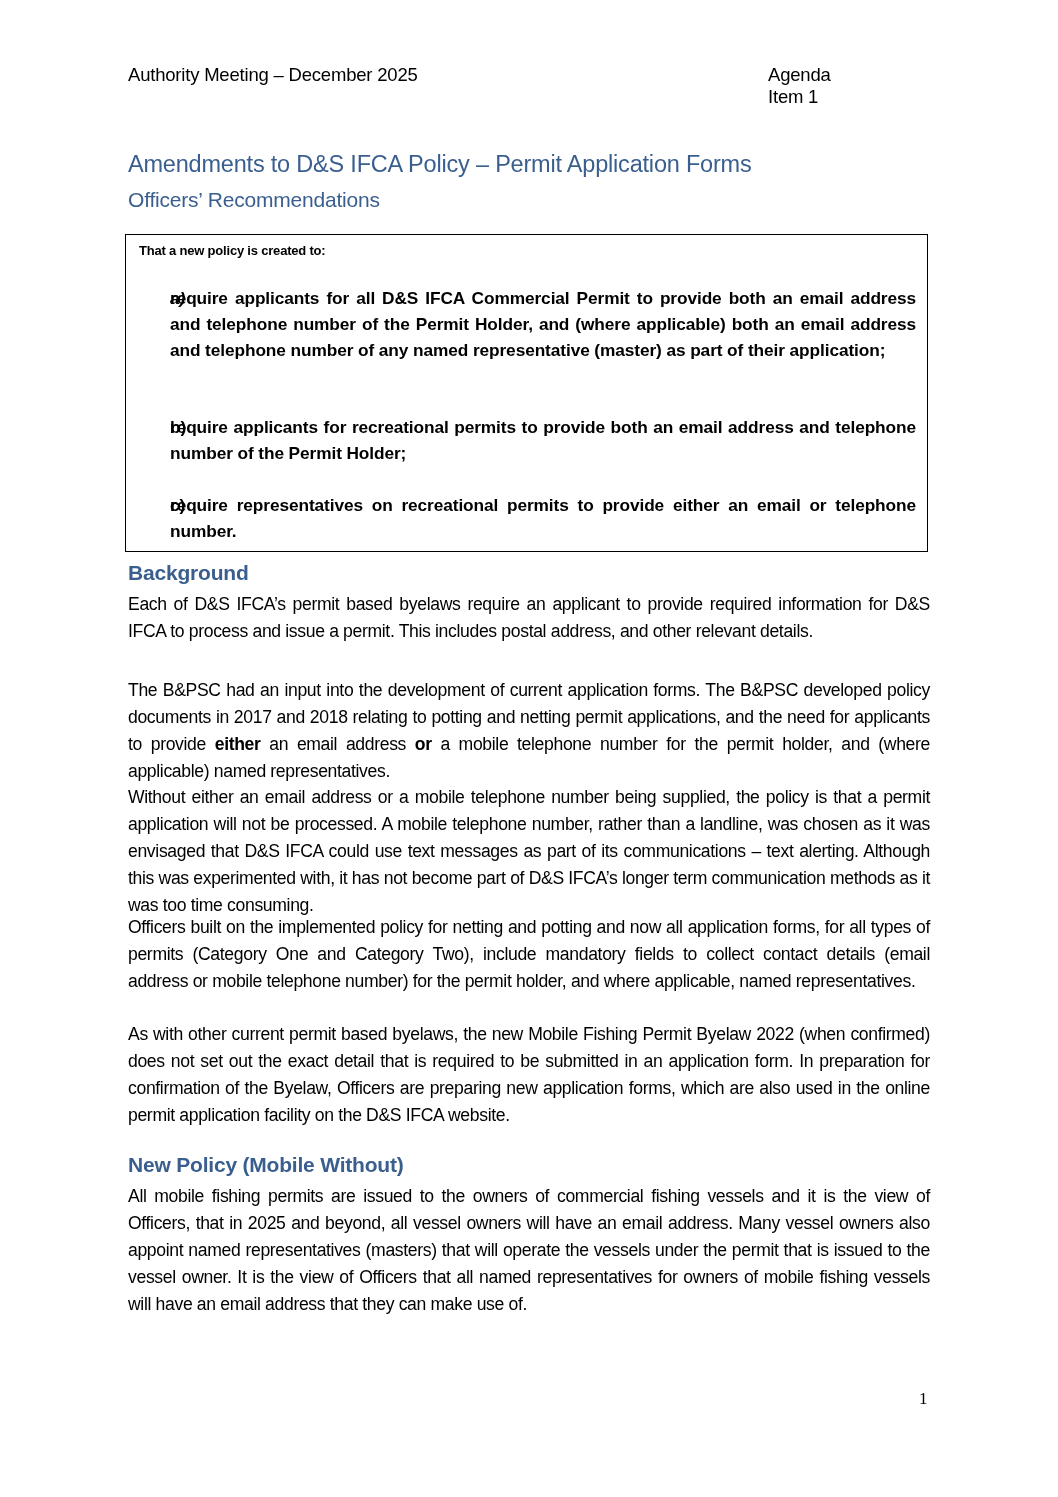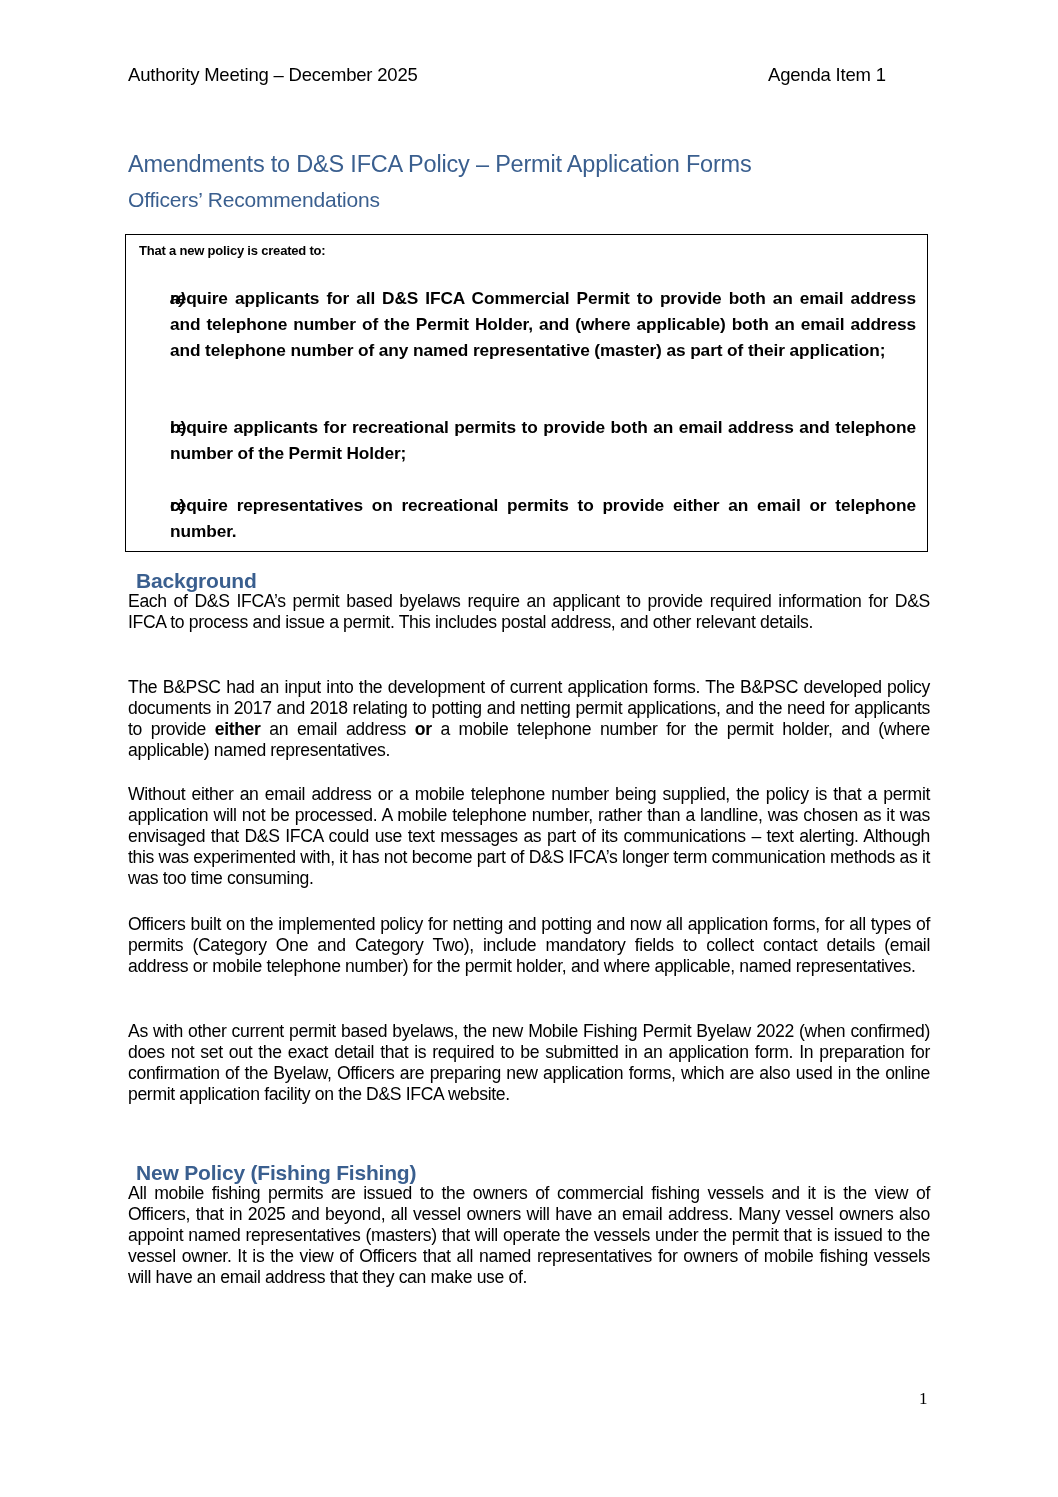--- a/index.html
+++ b/index.html
@@ -5,7 +5,7 @@
   html, body { margin: 0; padding: 0; background: #ffffff; }
   body { width: 1058px; height: 1497px; position: relative; overflow: hidden;
          font-family: "Liberation Sans", sans-serif; color: #000; }
-  .page { position: absolute; left: 0; top: 0; width: 870px; height: 1497px; padding-left: 24px; }
+  .page { position: absolute; left: 0; top: 0; width: 870px; height: 1497px; }
   .header-left { position: absolute; left: 128px; top: 64px; font-size: 18.5px; letter-spacing: -0.2px; }
   .header-right { position: absolute; left: 768px; top: 64px; font-size: 18.5px; letter-spacing: -0.2px; }
   h1 { position: absolute; left: 128px; top: 151px; margin: 0; font-size: 23.5px; font-weight: normal;

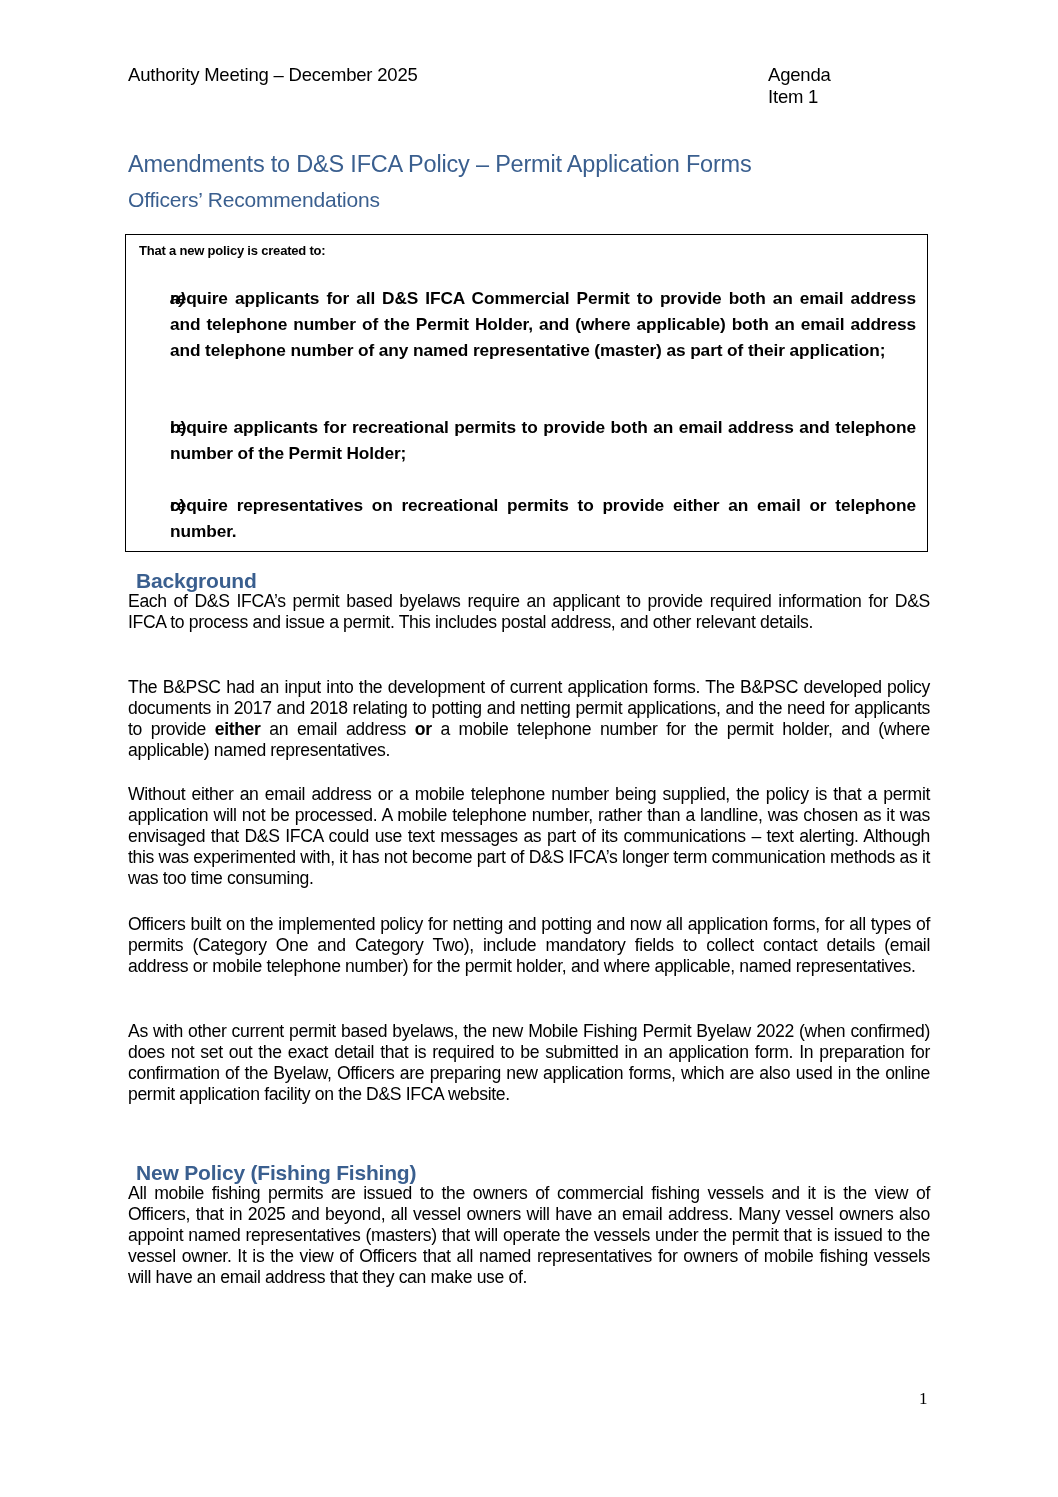--- a/index.html
+++ b/index.html
@@ -20,7 +20,7 @@
   .rec-item .marker { position: absolute; left: 0; top: 0; }
   .rec-item .marker.italic { font-style: italic; }
   .rec-item .text { display: block; text-align: justify; }
-  .section-h { position: absolute; left: 128px; margin: 8px; font-size: 21px; font-weight: bold;
+  .section-h { position: absolute; left: 128px; margin: 0; font-size: 21px; font-weight: bold;
                color: #3a5f8f; letter-spacing: -0.2px; }
   .para { position: absolute; left: 128px; width: 802px; font-size: 17.6px; line-height: 21px;
           text-align: justify; letter-spacing: -0.35px; margin: 0; }

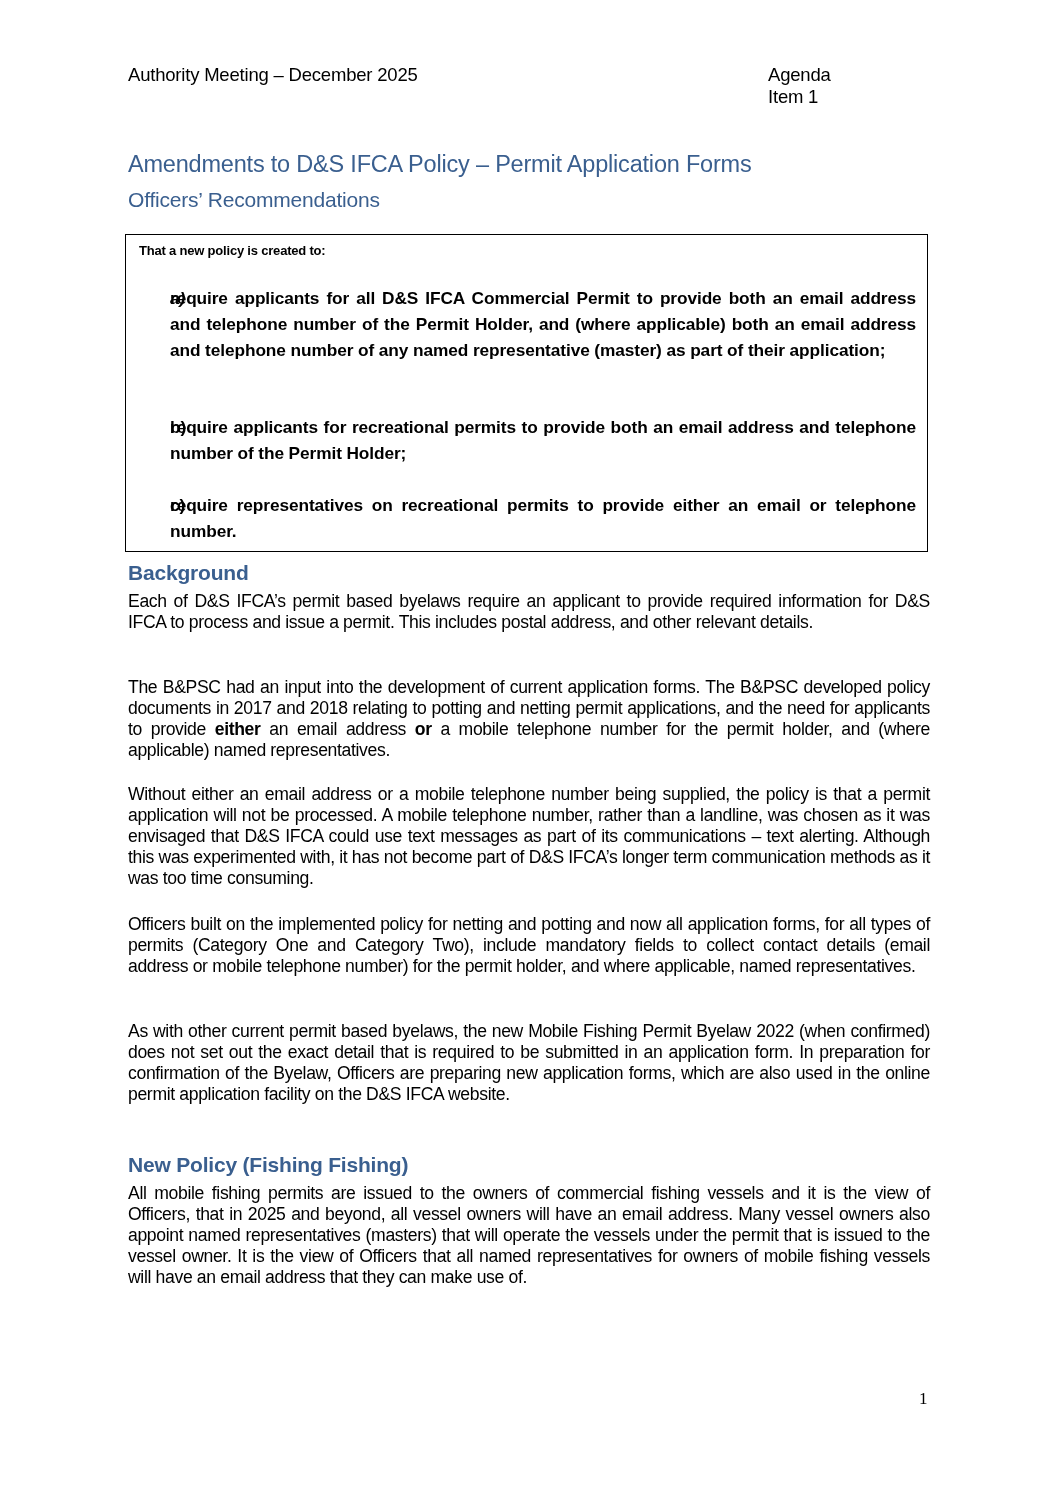--- a/index.html
+++ b/index.html
@@ -22,7 +22,7 @@
   .rec-item .text { display: block; text-align: justify; }
   .section-h { position: absolute; left: 128px; margin: 0; font-size: 21px; font-weight: bold;
                color: #3a5f8f; letter-spacing: -0.2px; }
-  .para { position: absolute; left: 128px; width: 802px; font-size: 17.6px; line-height: 21px;
+  .para { position: absolute; left: 128px; width: 802px; font-size: 17.6px; line-height: 27px;
           text-align: justify; letter-spacing: -0.35px; margin: 0; }
   .page-num { position: absolute; left: 919px; top: 1389px; font-family: "Liberation Serif", serif; font-size: 17px; }
   b { font-weight: bold; }

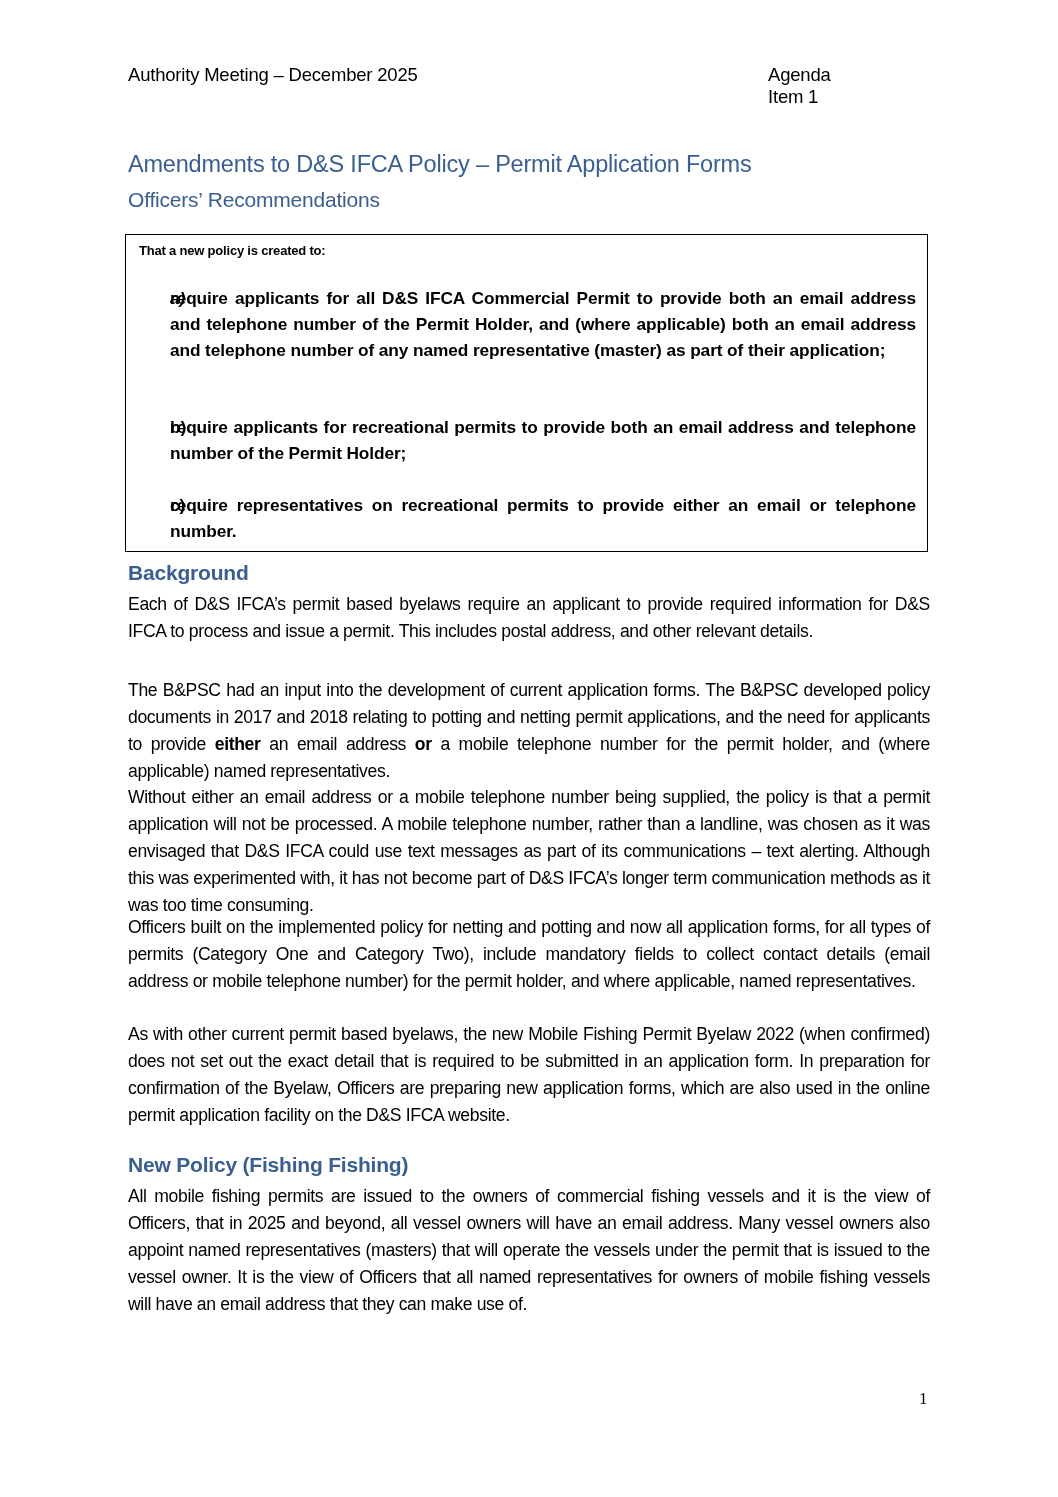--- a/index.html
+++ b/index.html
@@ -69,7 +69,7 @@
 
   <p class="para" style="top:1021px;">As with other current permit based byelaws, the new Mobile Fishing Permit Byelaw 2022 (when confirmed) does not set out the exact detail that is required to be submitted in an application form.  In preparation for confirmation of the Byelaw, Officers are preparing new application forms, which are also used in the online permit application facility on the D&amp;S IFCA website.</p>
 
-  <h2 class="section-h" style="top:1153px;">New Policy (Fishing Fishing)</h2>
+  <h2 class="section-h" style="top:1153px;">New Policy (Mobile Without)</h2>
 
   <p class="para" style="top:1183px;">All mobile fishing permits are issued to the owners of commercial fishing vessels and it is the view of Officers, that in 2025 and beyond, all vessel owners will have an email address.  Many vessel owners also appoint named representatives (masters) that will operate the vessels under the permit that is issued to the vessel owner.  It is the view of Officers that all named representatives for owners of mobile fishing vessels will have an email address that they can make use of.</p>
 

